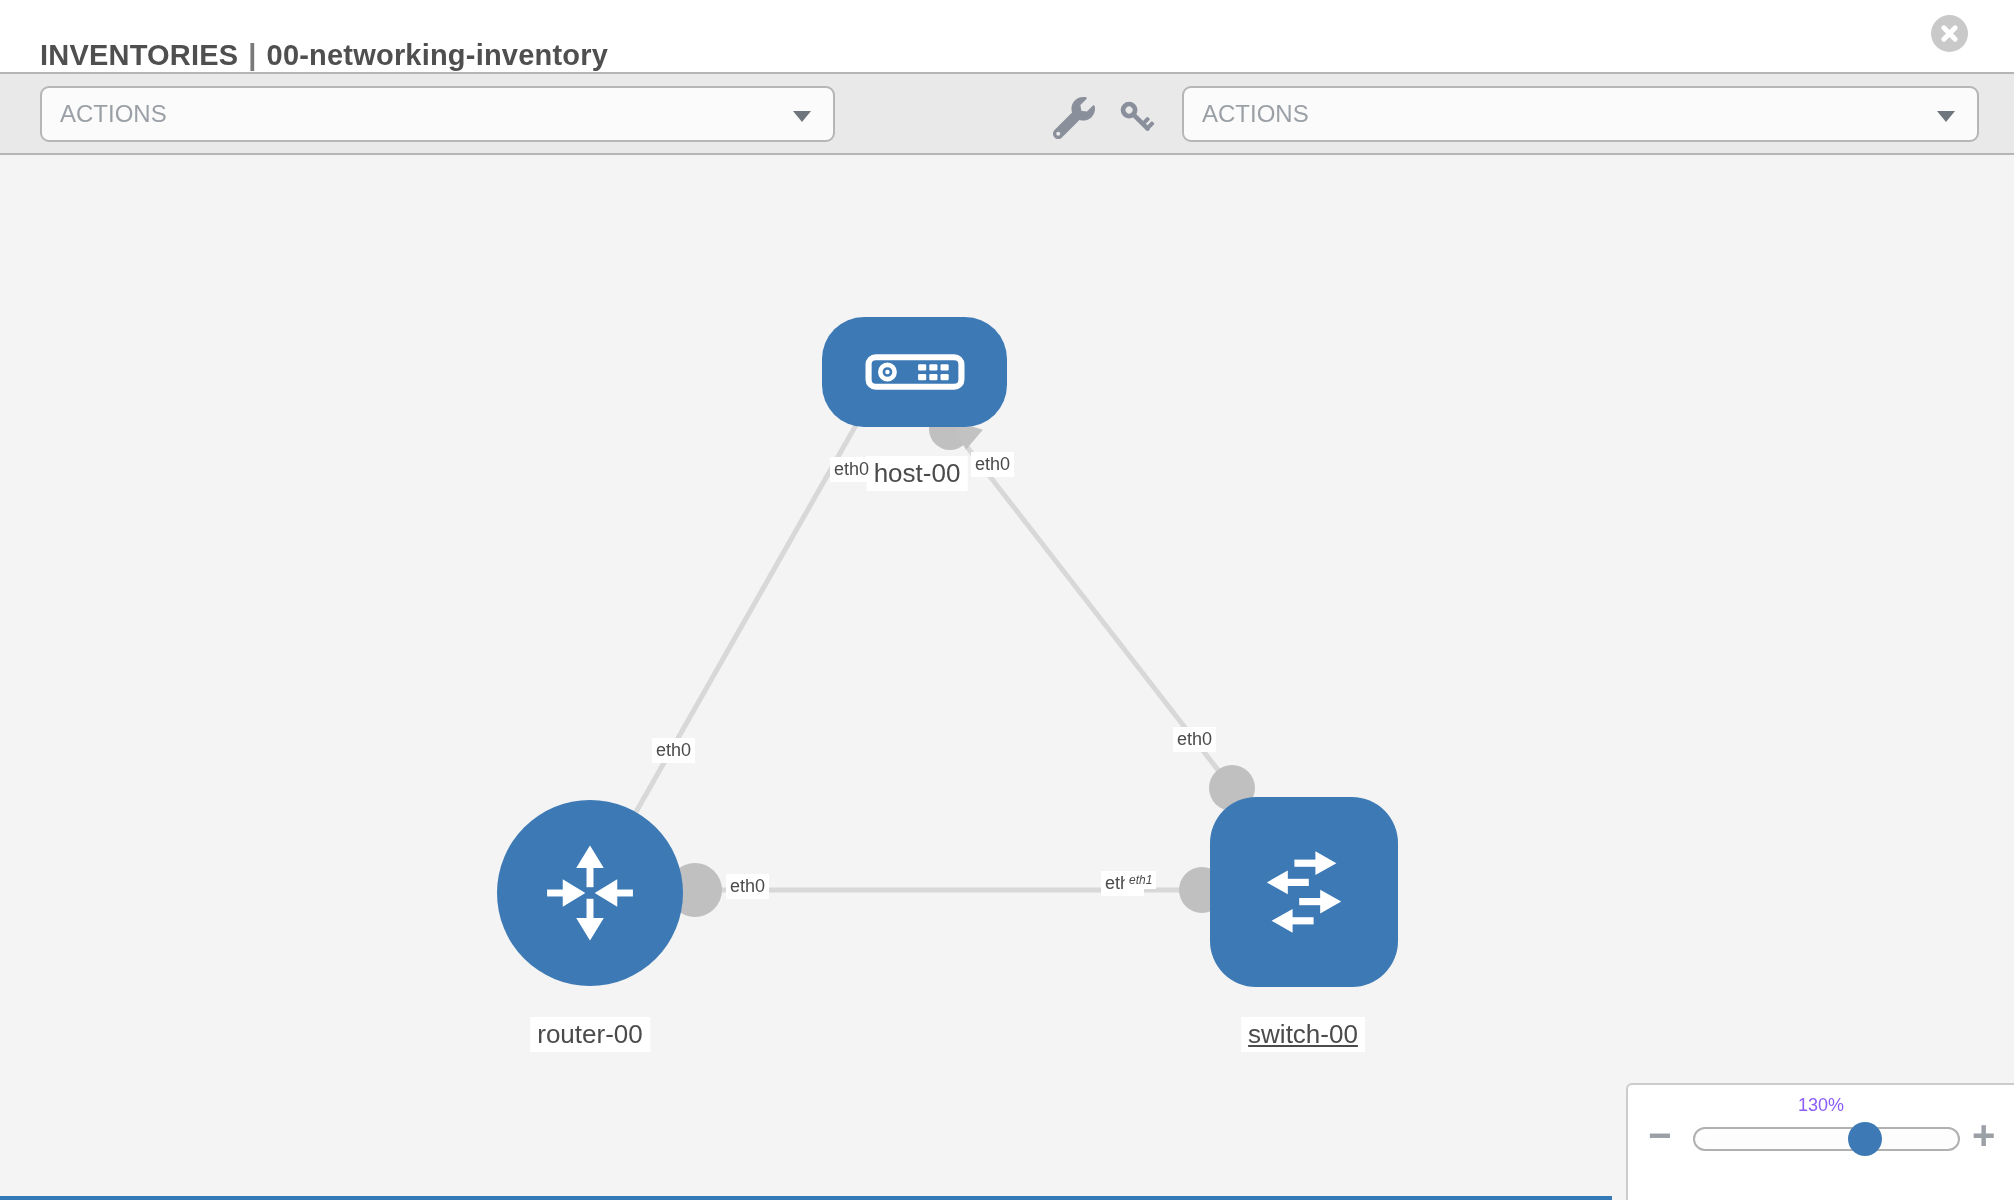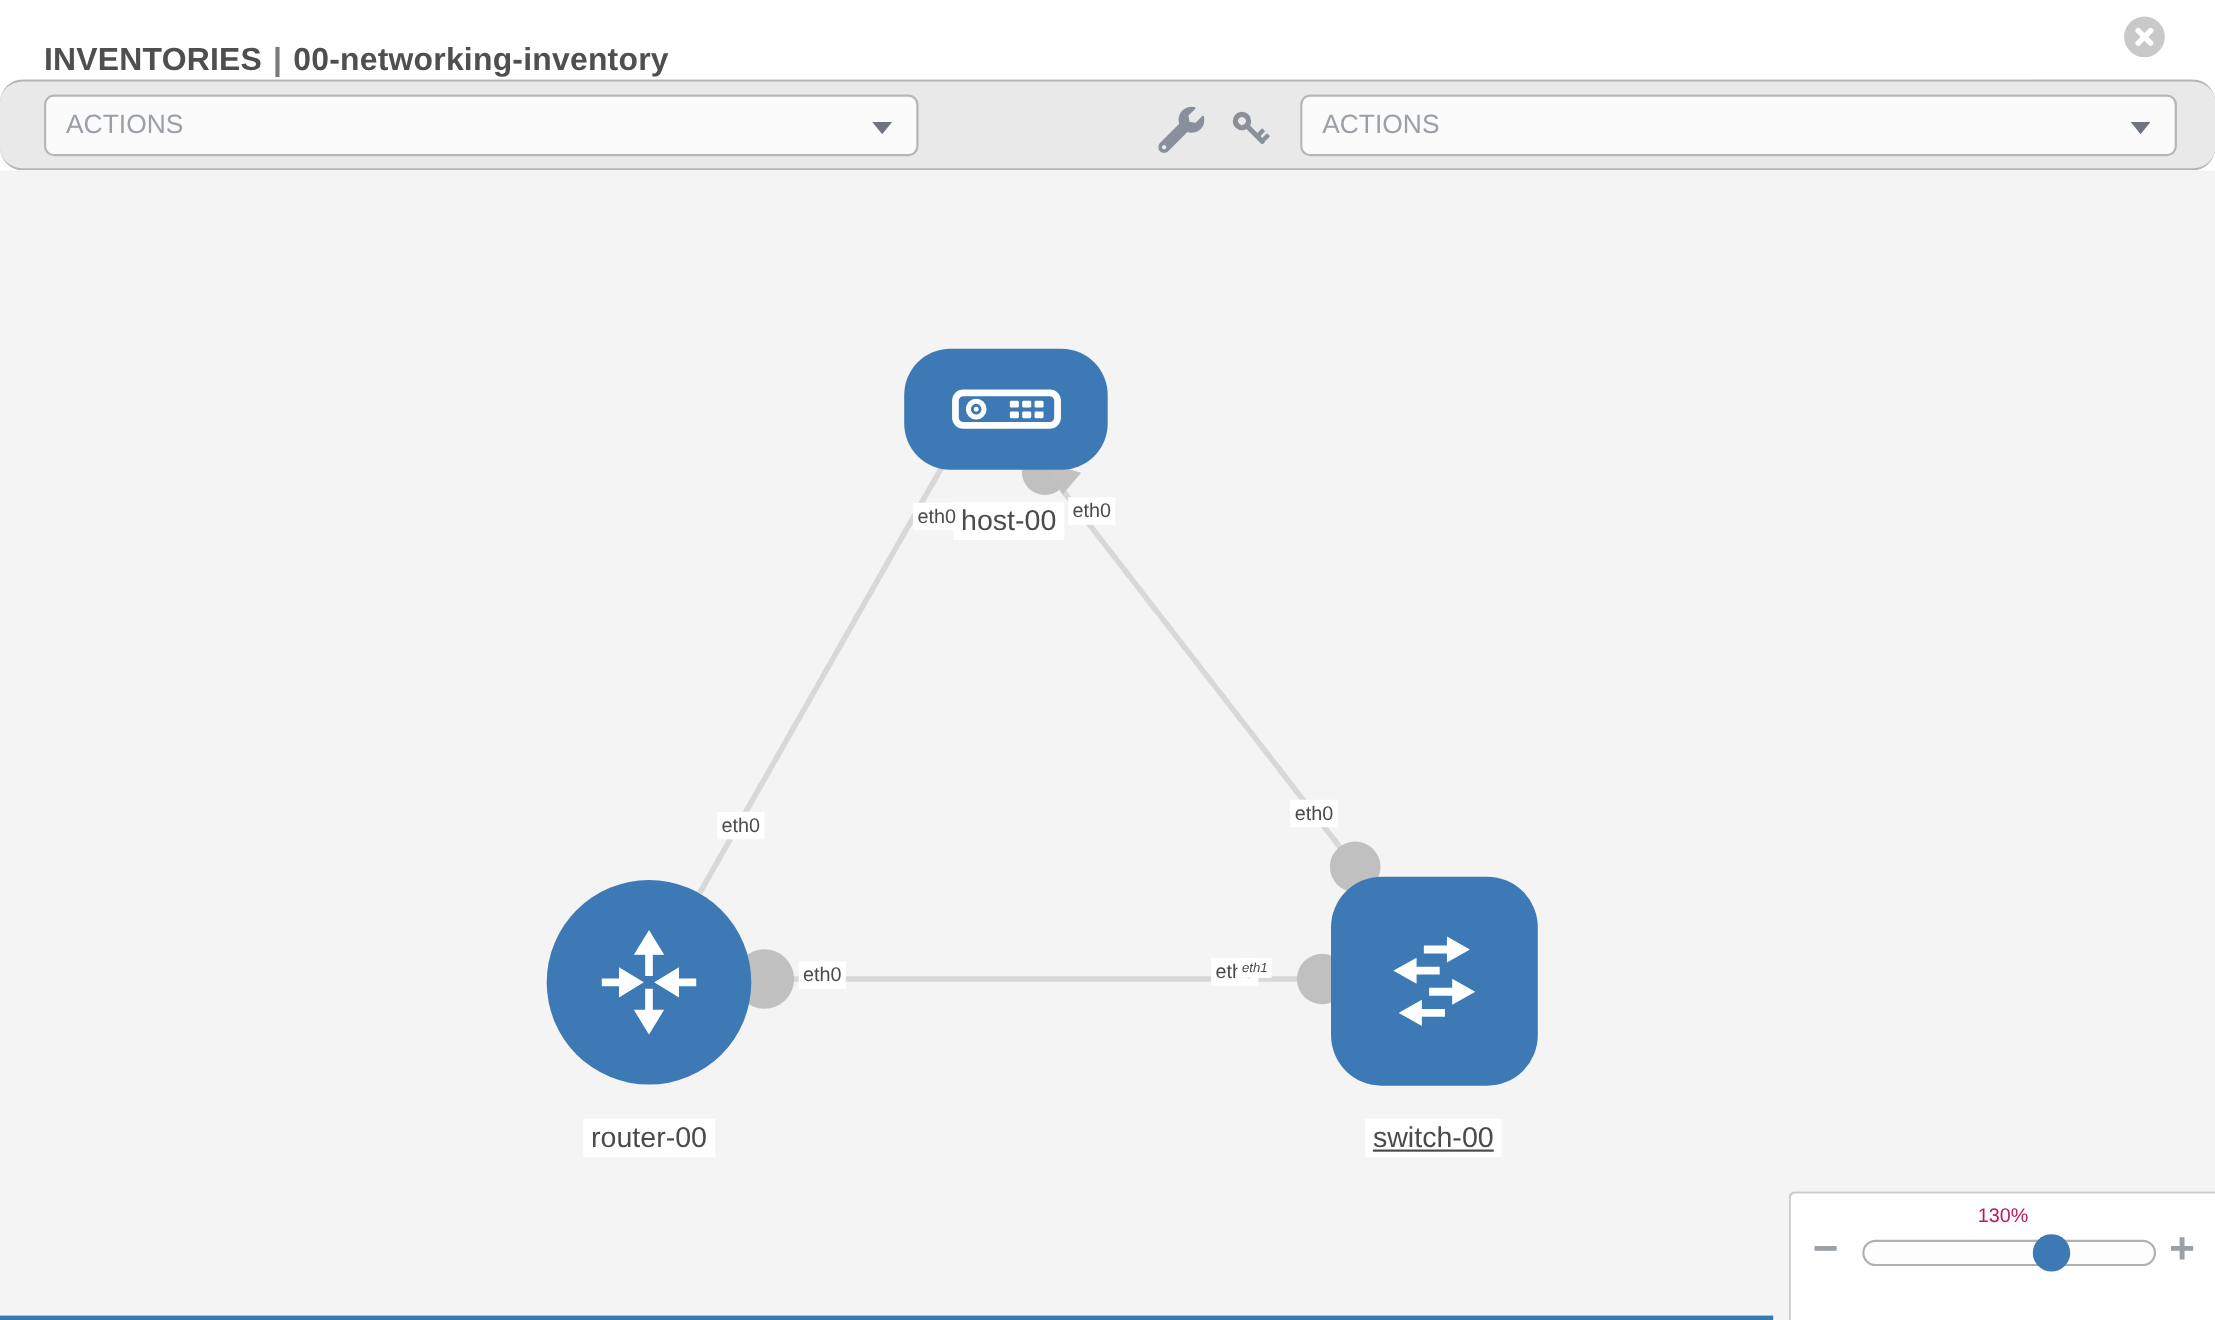--- a/index.html
+++ b/index.html
@@ -21,7 +21,7 @@
 
   
   .toolbar { position:absolute; top:72px; left:0; width:100%; height:83px; background:#e9e9e9;
-             border-top:2px solid #b5b5b5; border-bottom:2px solid #b5b5b5;border-radius:21px; }
+             border-top:2px solid #b5b5b5; border-bottom:2px solid #b5b5b5; }
   .select-box { position:absolute; top:12px; height:56px; background:#fbfbfb; border:2px solid #b6b6b6;
                 border-radius:9px; font-size:24px; color:#9aa0a6; line-height:52px; padding-left:18px; cursor:pointer; }
   .select-actions { left:40px; width:795px; }

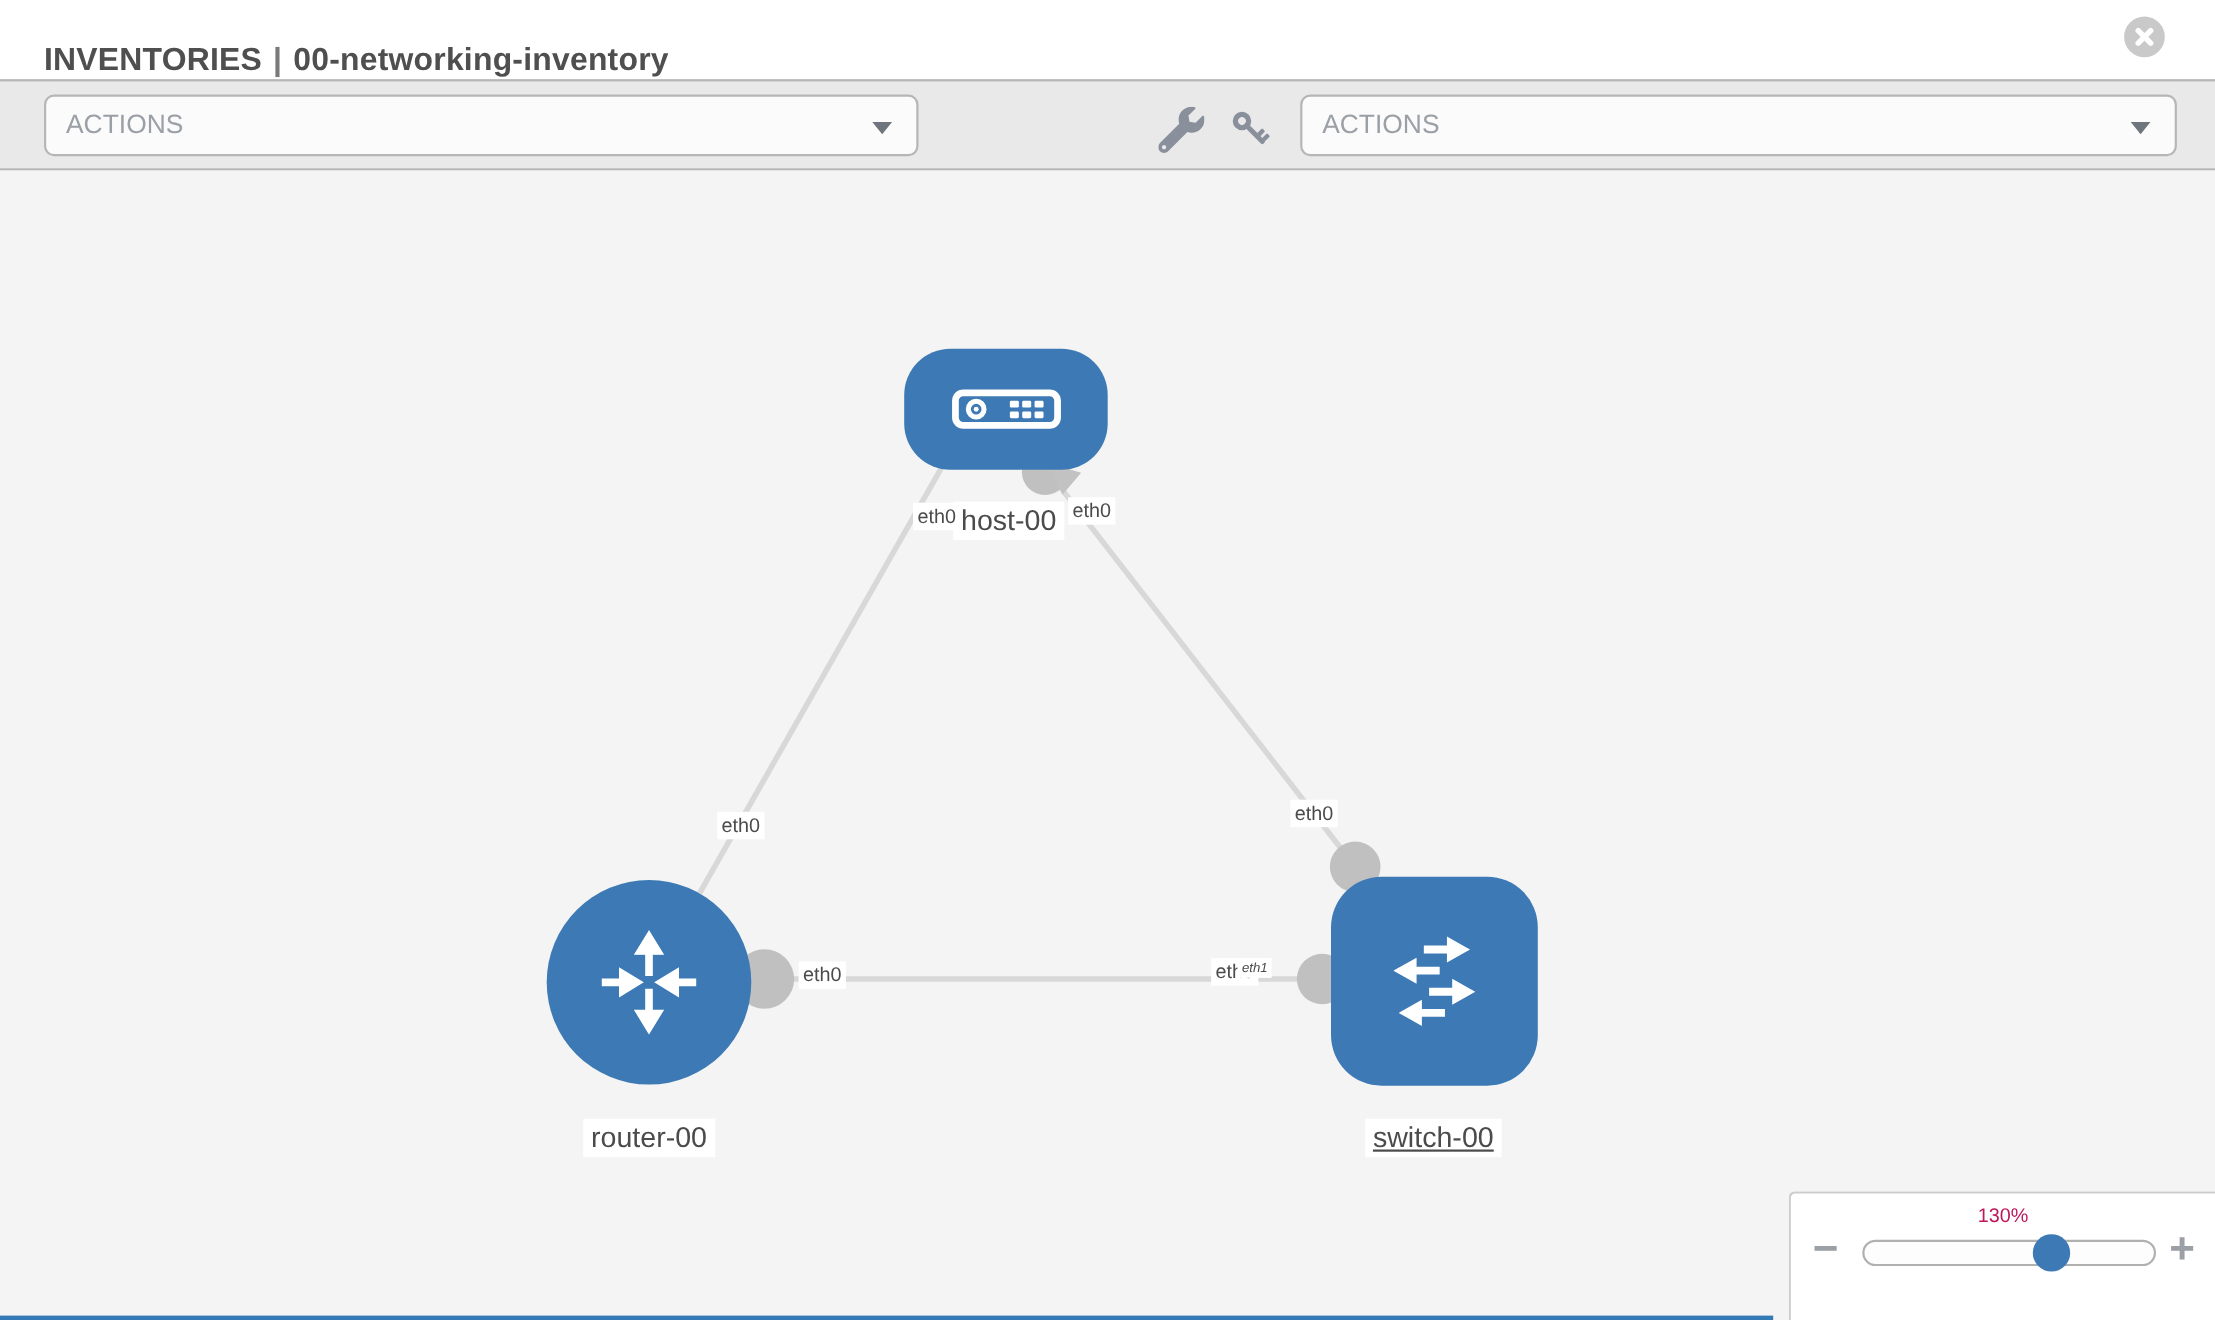--- a/index.html
+++ b/index.html
@@ -71,7 +71,7 @@
   
   .zoom-panel { position:absolute; left:1626px; top:928px; width:388px; height:117px; background:#fff;
                 border-left:2px solid #ccc; border-top:2px solid #ccc; border-radius:6px 0 0 0; z-index:10; }
-  .zoom-level { position:absolute; top:10px; left:0; width:100%; text-align:center; font-size:18px; color:#be185d; }
+  .zoom-level { position:absolute; top:10px; left:0; width:100%; text-align:center; font-size:18px; color:#8b5cf6; }
   .zoom-minus, .zoom-plus { position:absolute; top:30px; font-size:40px; font-weight:bold; color:#9aa0a6;
                             cursor:pointer; line-height:40px; }
   .zoom-minus { left:20px; }

